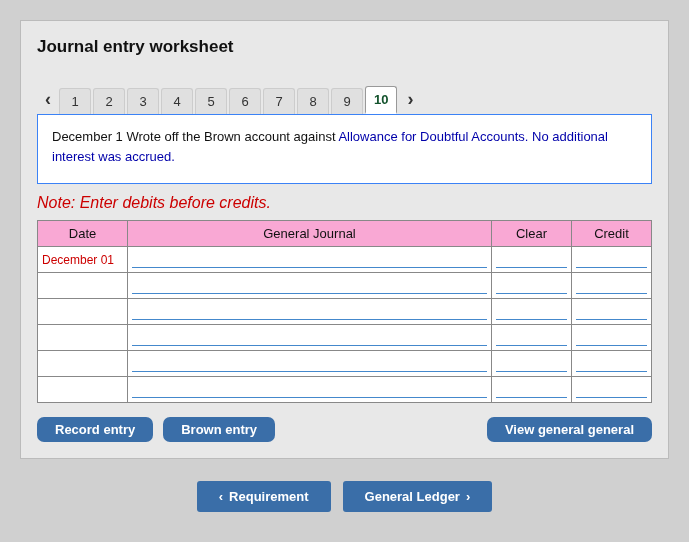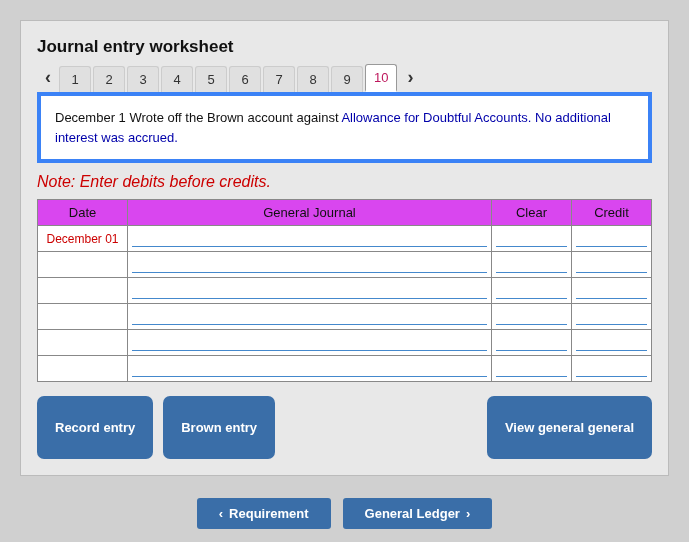--- a/index.html
+++ b/index.html
@@ -25,7 +25,7 @@
     .page-title {
       font-size: 17px;
       font-weight: bold;
-      margin-bottom: 6px;
+      margin-bottom: 28px;
       color: #111;
     }
     .tabs-row {

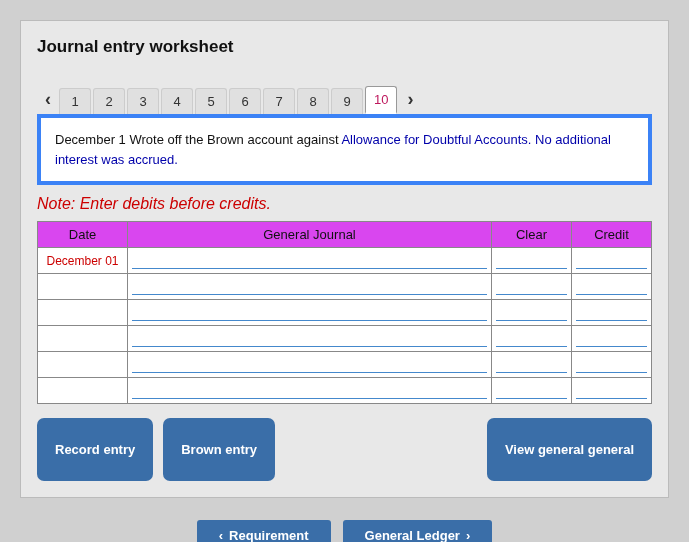--- a/index.html
+++ b/index.html
@@ -51,8 +51,8 @@
       background: #fff;
       border: 1px solid #999;
       border-bottom: 2px solid #fff;
-      font-weight: normal;
-      color: #be185d;
+      font-weight: bold;
+      color: #14532d;
       position: relative;
       z-index: 2;
     }

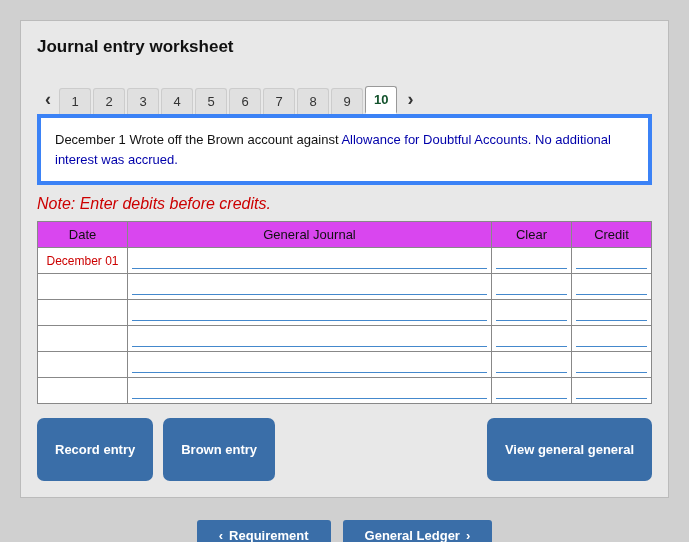--- a/index.html
+++ b/index.html
@@ -58,7 +58,7 @@
     }
     .description-box {
       background: #fff;
-      border: 4px solid #3b82f6;
+      border: 1px solid #3b82f6;
       padding: 12px 14px;
       margin-bottom: 10px;
       color: #00a;

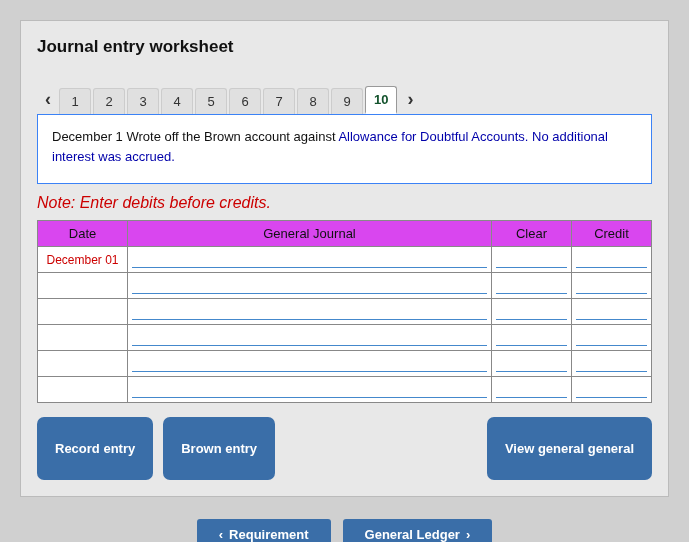--- a/index.html
+++ b/index.html
@@ -79,7 +79,7 @@
       margin-bottom: 14px;
     }
     .journal-table th {
-      background: #d946ef;
+      background: #f9a8d4;
       color: #111;
       border: 1px solid #888;
       padding: 5px 8px;

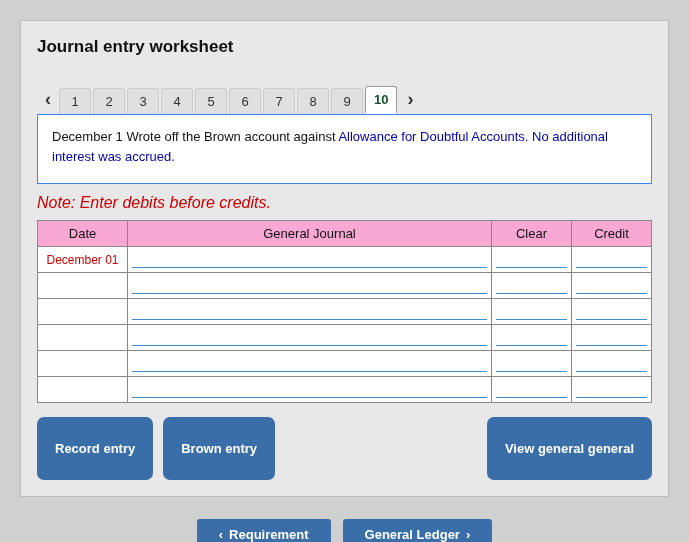--- a/index.html
+++ b/index.html
@@ -104,7 +104,7 @@
     .date-cell {
       color: #c00;
       font-size: 12px;
-      text-align: center;
+      text-align: left;
       padding-left: 6px;
       white-space: nowrap;
       width: 90px;

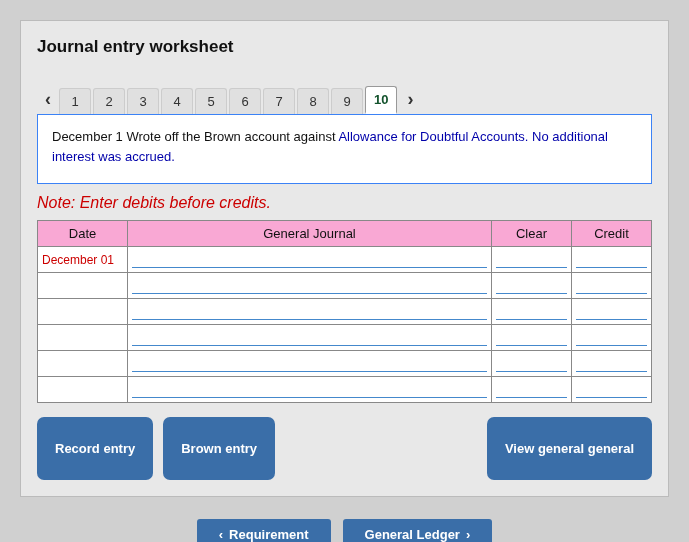--- a/index.html
+++ b/index.html
@@ -122,7 +122,7 @@
       color: #fff;
       border: none;
       border-radius: 7px;
-      padding: 24px 18px;
+      padding: 5px 18px;
       font-size: 13px;
       cursor: pointer;
       font-weight: bold;

